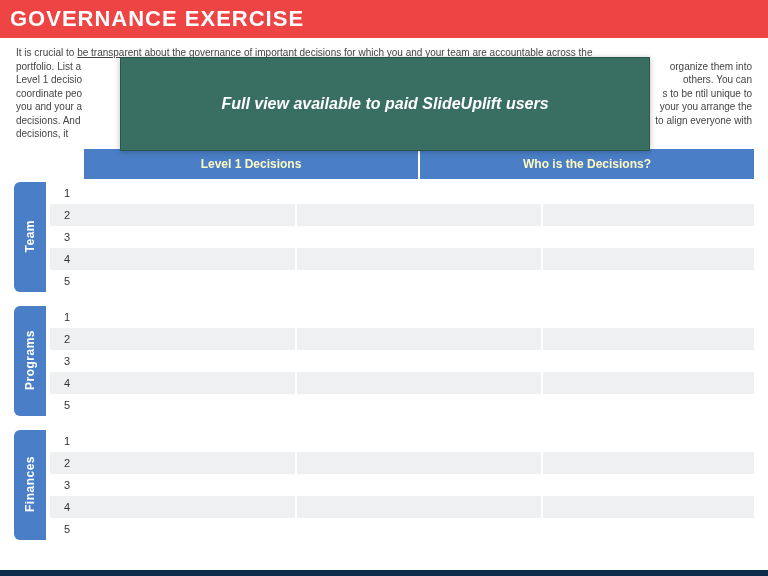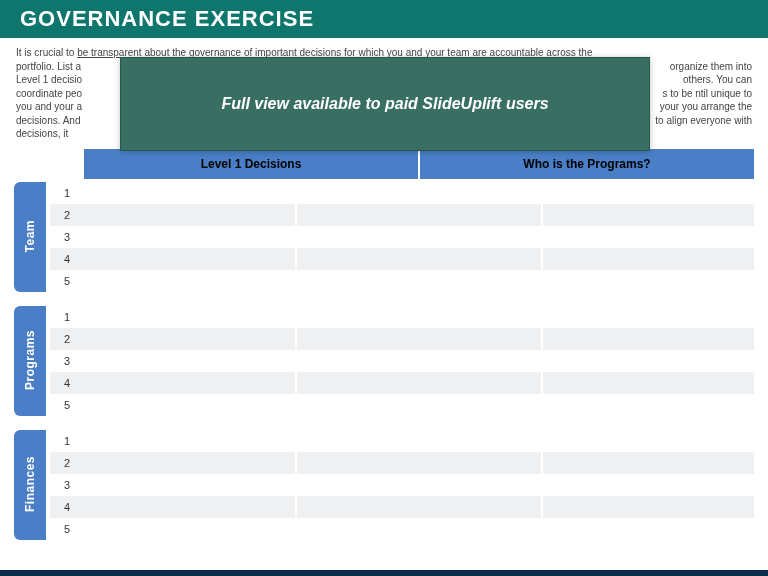--- a/index.html
+++ b/index.html
@@ -5,7 +5,7 @@
   * { box-sizing: border-box; margin: 0; padding: 0; }
   html, body { width: 768px; height: 576px; font-family: Arial, Helvetica, sans-serif; background:#fff; overflow:hidden; }
   .page { position:relative; width:768px; height:576px; padding:0 14px 0 14px; }
-  .title-bar { background:#0f766e; color:#fff; font-size:22px; font-weight:bold; letter-spacing:1px; padding:6px 20px; border-bottom:2px solid #fff; margin:0 -14px 6px -14px; }
+  .title-bar { background:#ef4444; color:#fff; font-size:22px; font-weight:bold; letter-spacing:1px; padding:6px 10px; border-bottom:2px solid #fff; margin:0 -14px 6px -14px; }
   .intro { font-size:10px; color:#444; line-height:1.35; text-align:justify; padding:0 2px 2px 2px; }
   .intro u { text-decoration:underline; }
   .header-row { display:flex; margin-top:6px; }

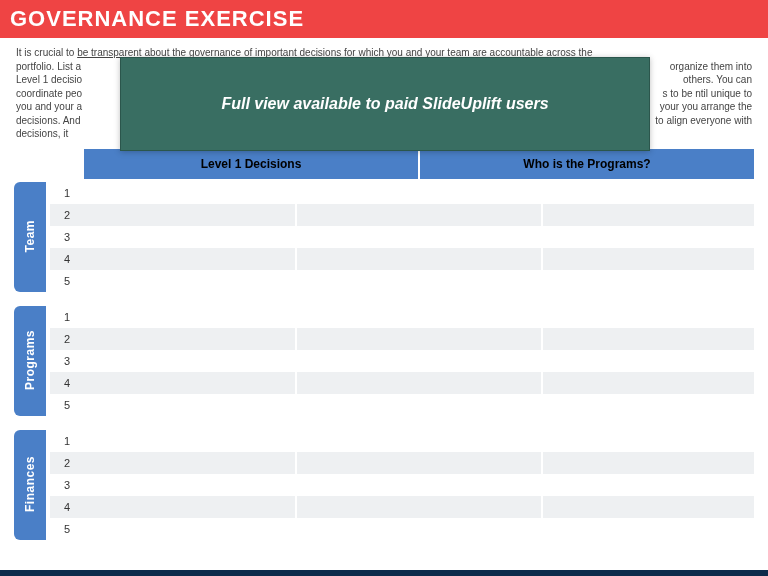--- a/index.html
+++ b/index.html
@@ -11,7 +11,7 @@
   .header-row { display:flex; margin-top:6px; }
   .header-spacer { width:70px; flex:0 0 70px; }
   .header-cells { flex:1; display:flex; gap:2px; }
-  .hcell { background:#4a7fc7; color:#000000; font-size:12px; font-weight:bold; text-align:center; padding:8px 4px; }
+  .hcell { background:#4a7fc7; color:#fef9c3; font-size:12px; font-weight:bold; text-align:center; padding:8px 4px; }
   .hc1 { flex:1; }
   .hc2 { flex:1.15; }
   .hc3 { flex:1; }

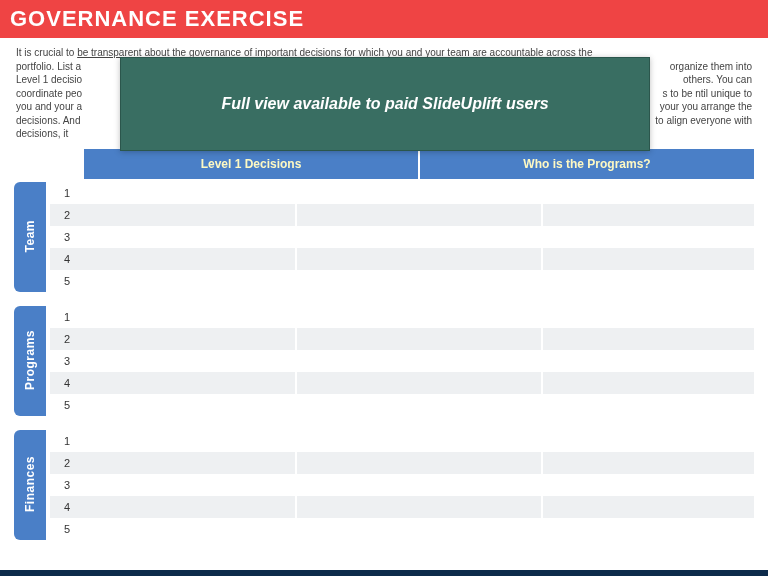--- a/index.html
+++ b/index.html
@@ -57,7 +57,7 @@
     <div class="header-spacer"></div>
     <div class="header-cells">
       <div class="hcell hc1">Level 1 Decisions</div>
-      <div class="hcell hc3">Who is the Programs?</div>
+      <div class="hcell hc3">Who is the Decisions?</div>
     </div>
   </div>
 

